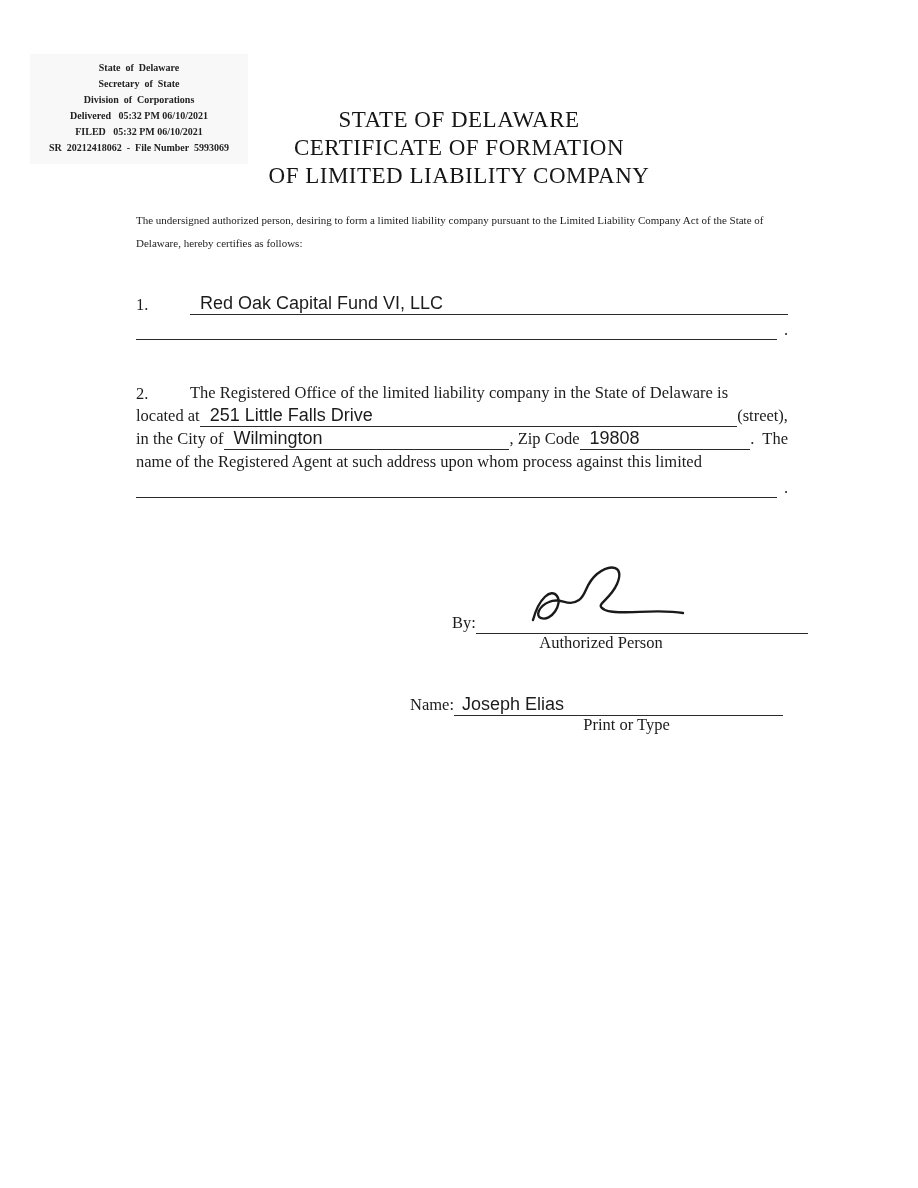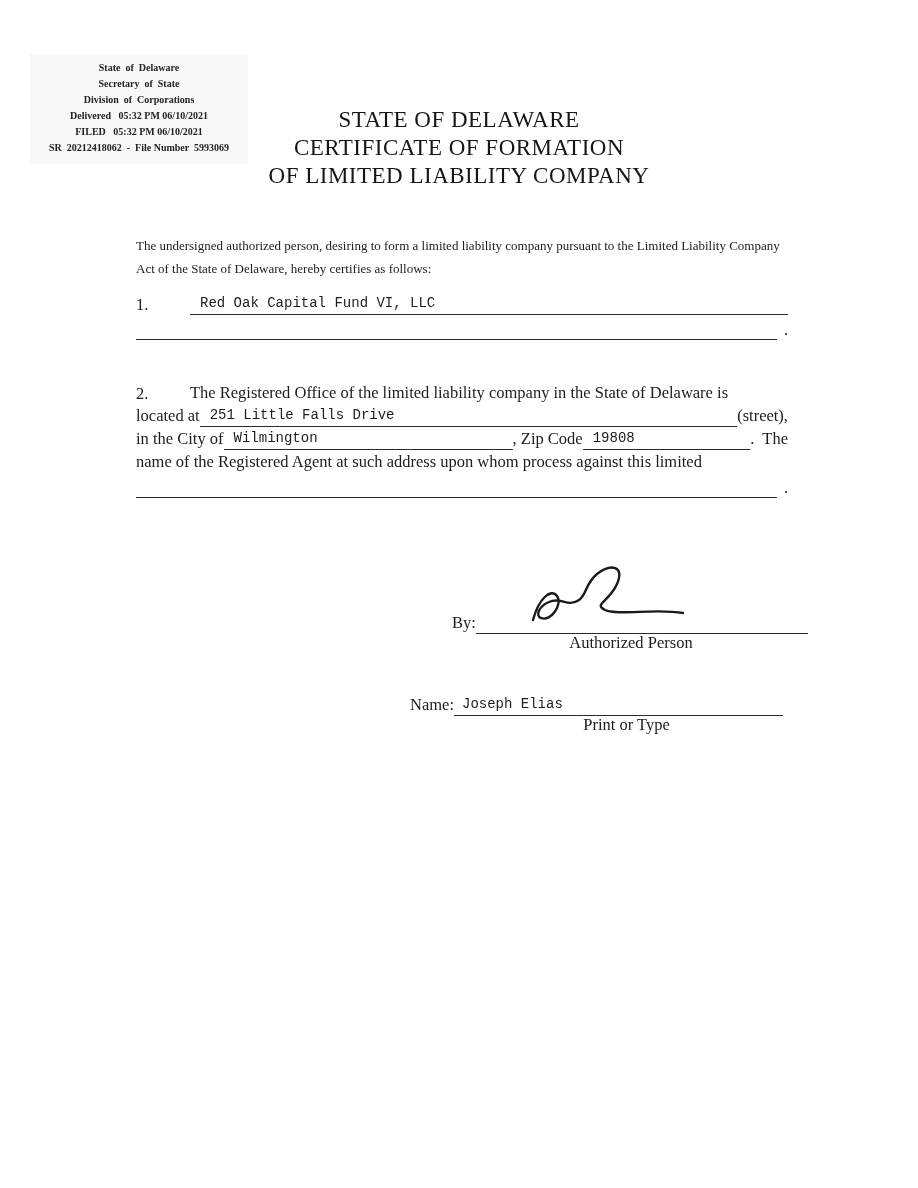--- a/index.html
+++ b/index.html
@@ -37,8 +37,8 @@
 
   
   .intro{
-    position:absolute;left:136px;top:221px;width:650px;
-    font-size:13px;line-height:23px;
+    position:absolute;left:136px;top:198px;width:650px;
+    font-size:11px;line-height:23px;
   }
 
   .block{position:absolute;left:136px;width:652px;}

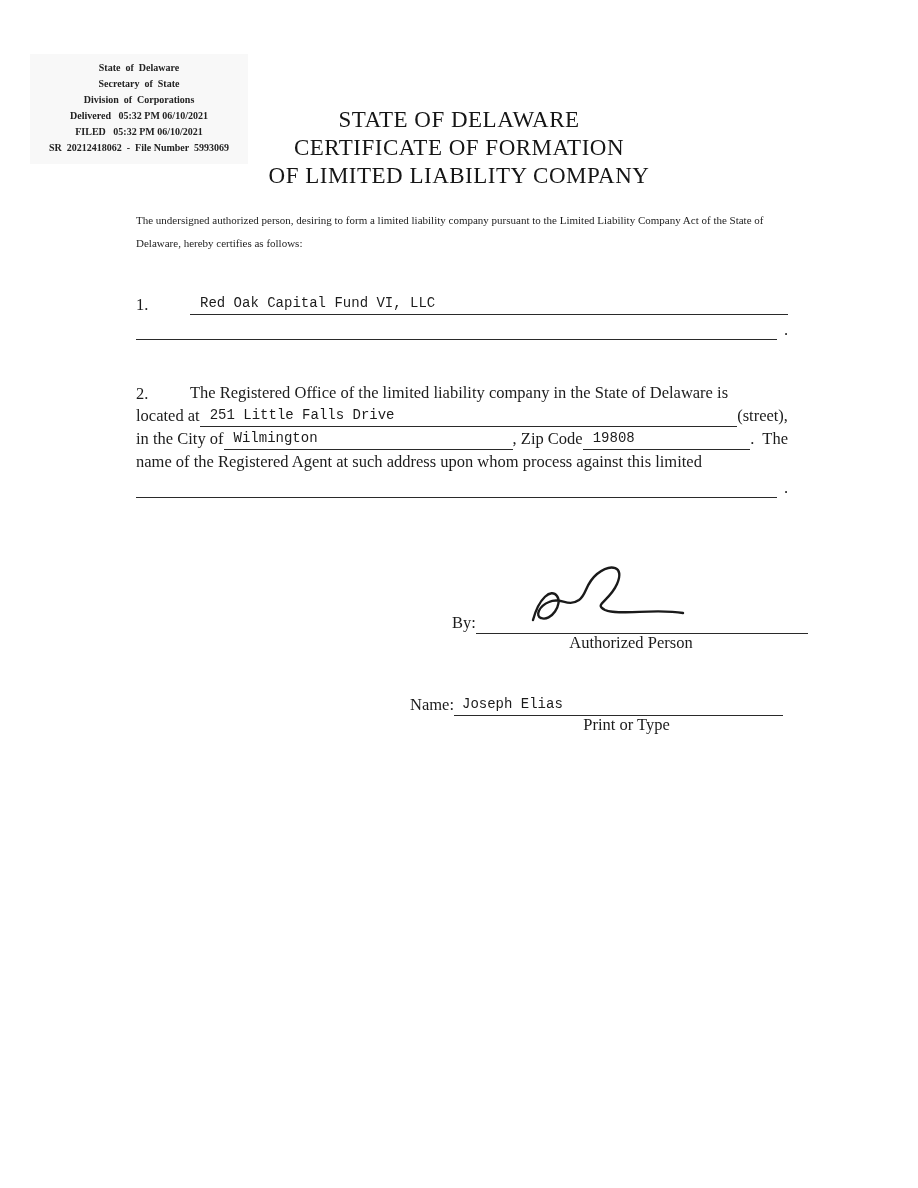--- a/index.html
+++ b/index.html
@@ -48,8 +48,8 @@
   .fill{
     flex:1 1 auto;
     border-bottom:1.5px solid #2a2a2a;
-    font-family:Liberation Mono, monospace;
-    font-size:14px;
+    font-family:Liberation Sans, sans-serif;
+    font-size:18px;
     line-height:18px;
     padding:0 2px 2px 10px;
     white-space:nowrap;

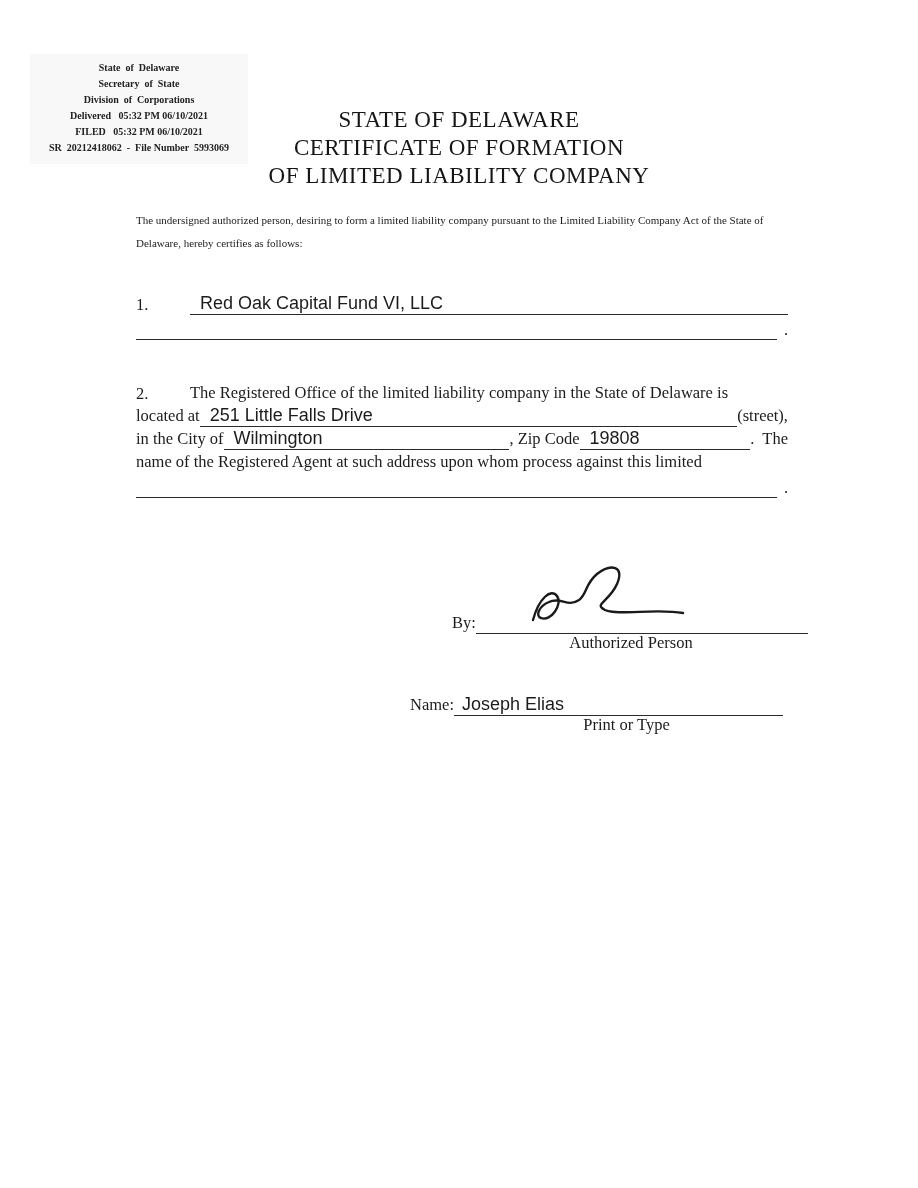--- a/index.html
+++ b/index.html
@@ -74,7 +74,7 @@
   .by-row .sigline{flex:1 1 auto;border-bottom:1.5px solid #2a2a2a;height:20px;}
   .sig-svg{position:absolute;left:505px;top:558px;width:200px;height:80px;z-index:2;}
   .auth-label{
-    position:absolute;left:466px;top:633px;width:330px;
+    position:absolute;left:436px;top:633px;width:330px;
     text-align:center;font-size:16.5px;
   }
 

